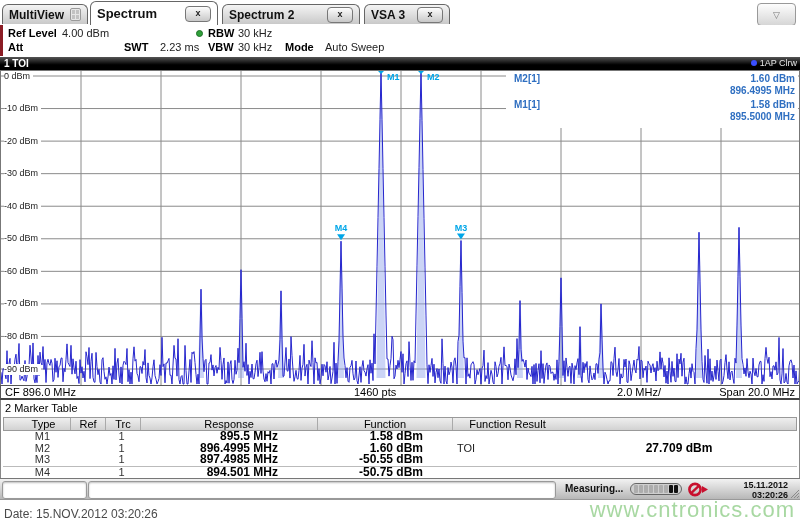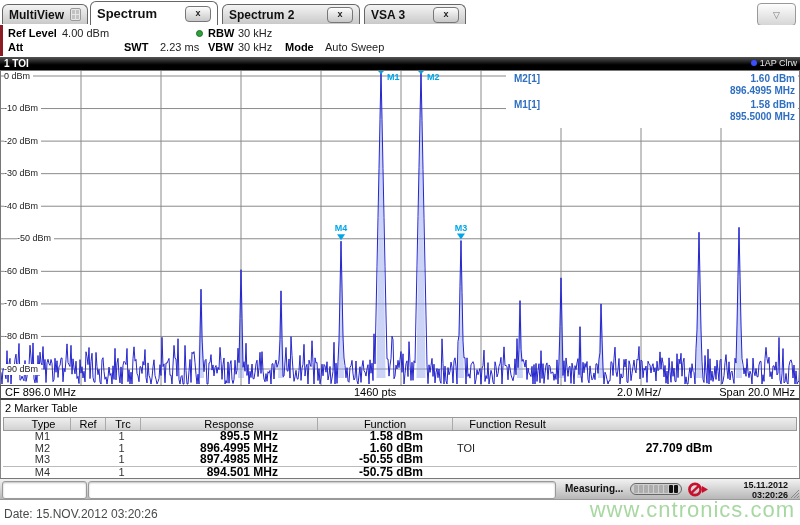--- a/index.html
+++ b/index.html
@@ -95,7 +95,7 @@
       <span>Spectrum 2</span>
       <span class="closebtn">x</span>
     </div>
-    <div class="tab" style="left:364px;width:102px;justify-content:space-between;">
+    <div class="tab" style="left:364px;width:86px;justify-content:space-between;">
       <span>VSA 3</span>
       <span class="closebtn">x</span>
     </div>

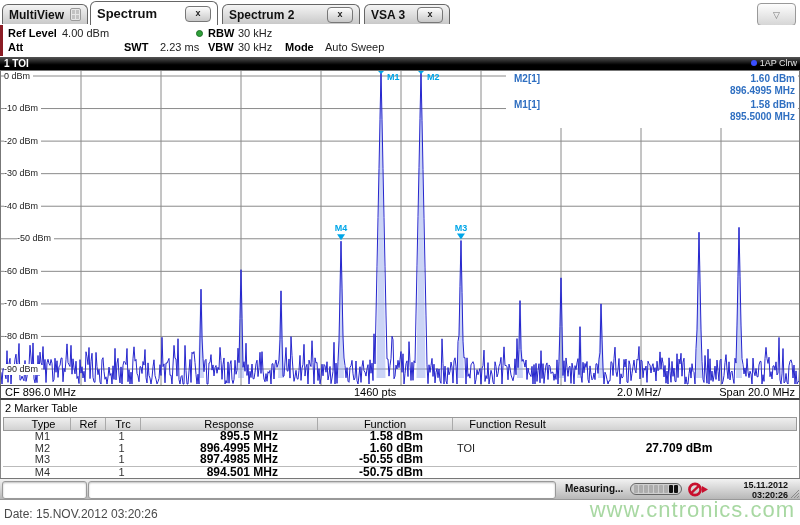--- a/index.html
+++ b/index.html
@@ -194,7 +194,7 @@
         <span class="ylabel" style="left: 3px; top: 65.612px;">-20 dBm</span>
         <span class="ylabel" style="left: 3px; top: 98.168px;">-30 dBm</span>
         <span class="ylabel" style="left: 3px; top: 130.724px;">-40 dBm</span>
-        <span class="ylabel" style="left: 16px; top: 163.28px;">-50 dBm</span>
+        <span class="ylabel" style="left: 3px; top: 163.28px;">-50 dBm</span>
         <span class="ylabel" style="left: 3px; top: 195.836px;">-60 dBm</span>
         <span class="ylabel" style="left: 3px; top: 228.392px;">-70 dBm</span>
         <span class="ylabel" style="left: 3px; top: 260.948px;">-80 dBm</span>

